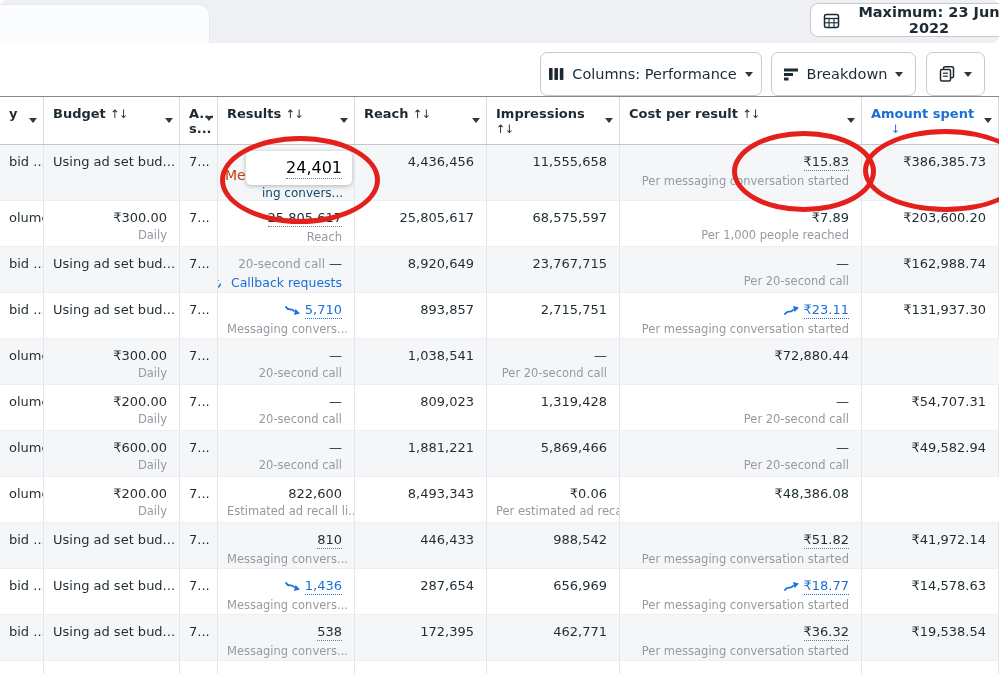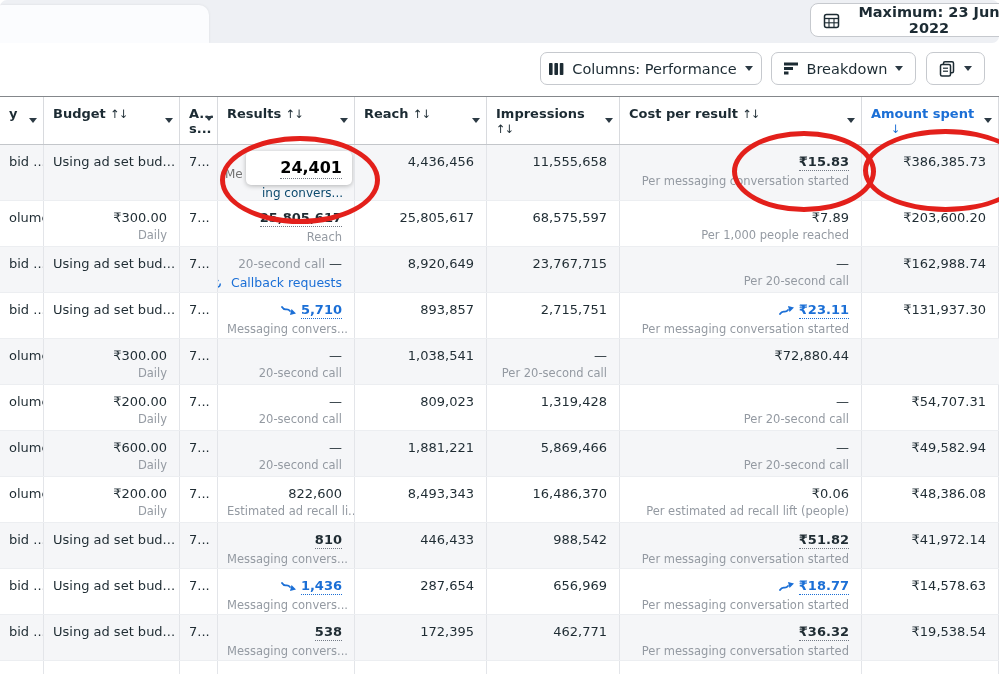--- a/index.html
+++ b/index.html
@@ -17,7 +17,7 @@
 
   
   .toolbar { position:absolute; top:43px; left:0; width:999px; height:53px; background:#fff; }
-  .tb-btn { position:absolute; top:9px; height:33px; background:#fff; border:1px solid #c6c9ce;
+  .tb-btn { position:absolute; top:9px; height:44px; background:#fff; border:1px solid #c6c9ce;
             border-radius:7px; display:flex; align-items:center; justify-content:center; gap:8px;
             font-size:14.5px; font-weight:500; color:#1c2b33; font-family:inherit; box-sizing:border-box; }
   .btn-columns { left:540px; width:222px; }

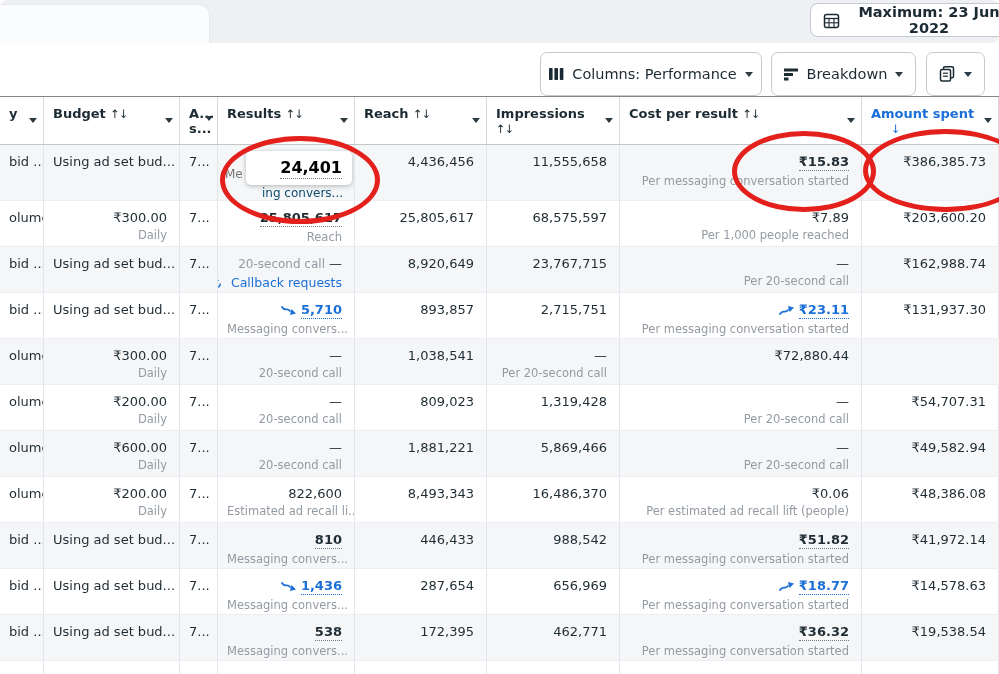--- a/index.html
+++ b/index.html
@@ -57,7 +57,7 @@
   .card { position:absolute; left:28px; top:6px; width:106px; height:34px; background:#fff;
           border-radius:5px; box-shadow:0 1px 5px rgba(0,0,0,.28); display:flex; align-items:center;
           justify-content:flex-end; padding-right:10px; z-index:5; box-sizing:border-box; }
-  .ghost-left { position:absolute; left:7px; top:22px; font-size:12px; color:#737373; }
+  .ghost-left { position:absolute; left:7px; top:22px; font-size:14px; color:#c2410c; }
   .ghost-bottom { position:absolute; left:44px; top:41px; font-size:12px; color:#0c4a6e; white-space:nowrap; }
 
   .partial { height:13px; background:#fff; }

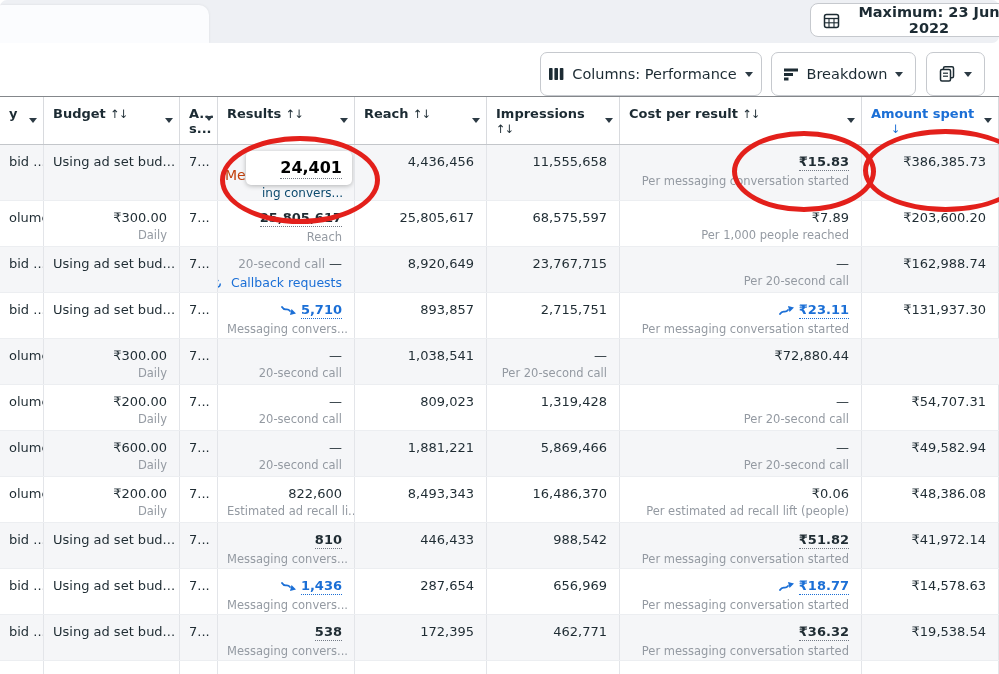--- a/index.html
+++ b/index.html
@@ -47,7 +47,7 @@
   .line1 { display:flex; justify-content:flex-end; align-items:center; gap:4px; }
   .left { text-align:left; font-size:13px; color:#1f2c33; white-space:nowrap; }
   .sub { font-size:11.5px; color:#949aa2; text-align:right; margin-top:3px; white-space:nowrap; }
-  .dotted { border-bottom:1.5px dotted #737a85; padding-bottom:1px;font-weight:bold; }
+  .dotted { border-bottom:1.5px dotted #737a85; padding-bottom:1px; }
   .blue { color:#1b6fd6; }
   .blue.dotted { border-bottom-color:#1b6fd6; }
   .inline-label { font-size:12px; color:#949aa2; }

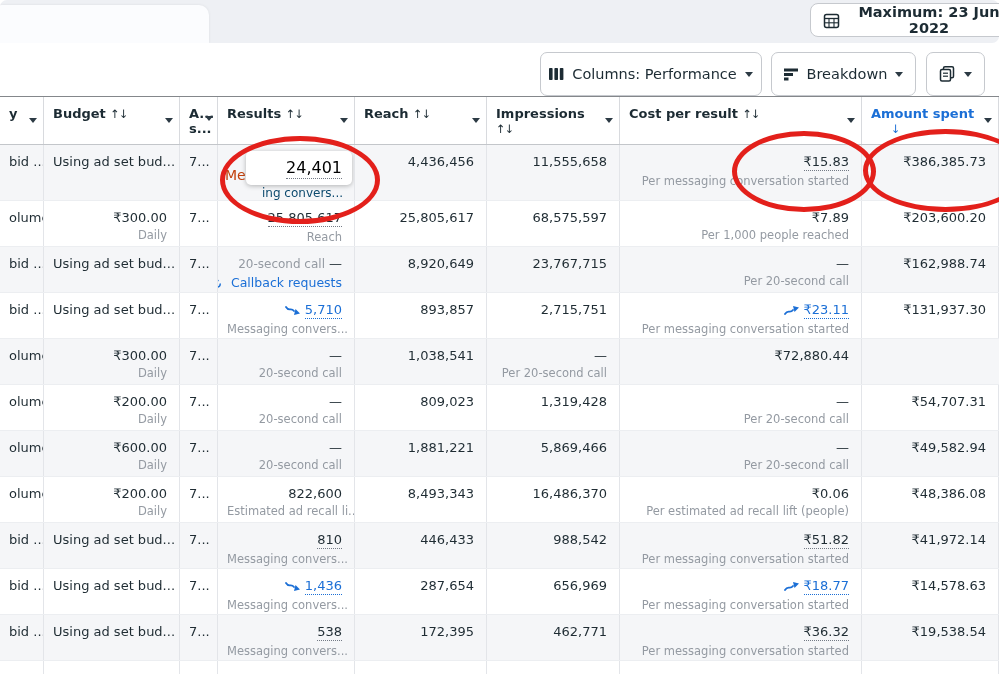--- a/index.html
+++ b/index.html
@@ -440,9 +440,6 @@
             <div class="num"><span>8,493,343</span></div>
           </div>
           <div class="cell">
-            <div class="num"><span>16,486,370</span></div>
-          </div>
-          <div class="cell">
             <div class="num line1">
               <span class="val">₹0.06</span>
             </div>

